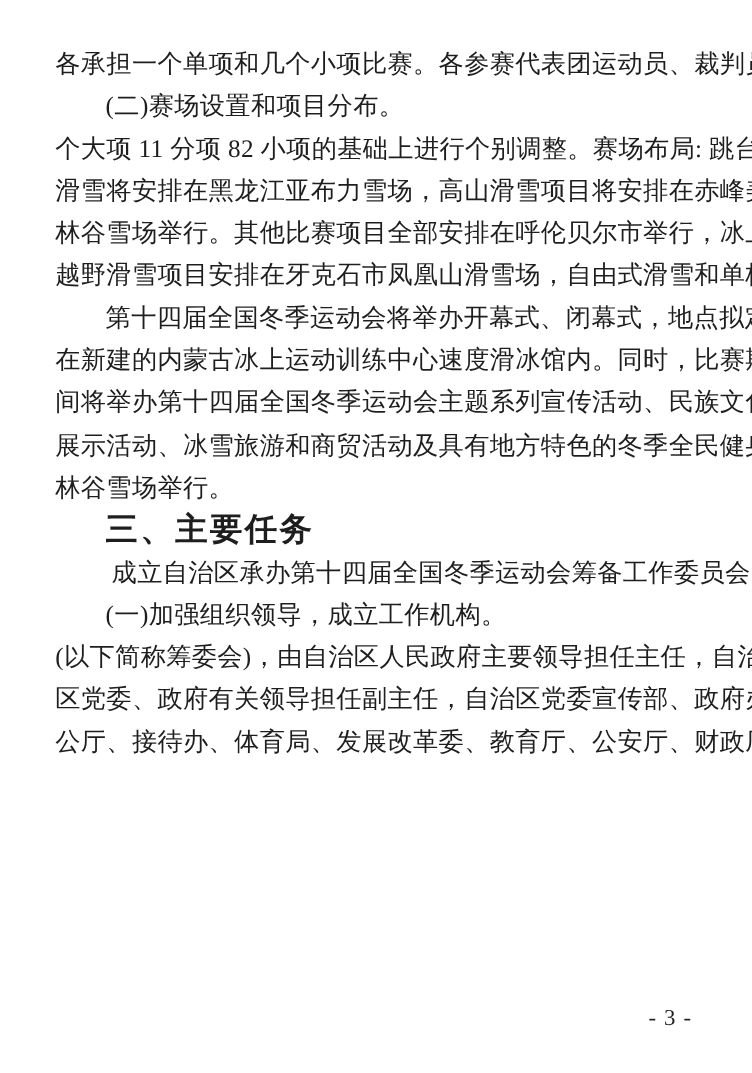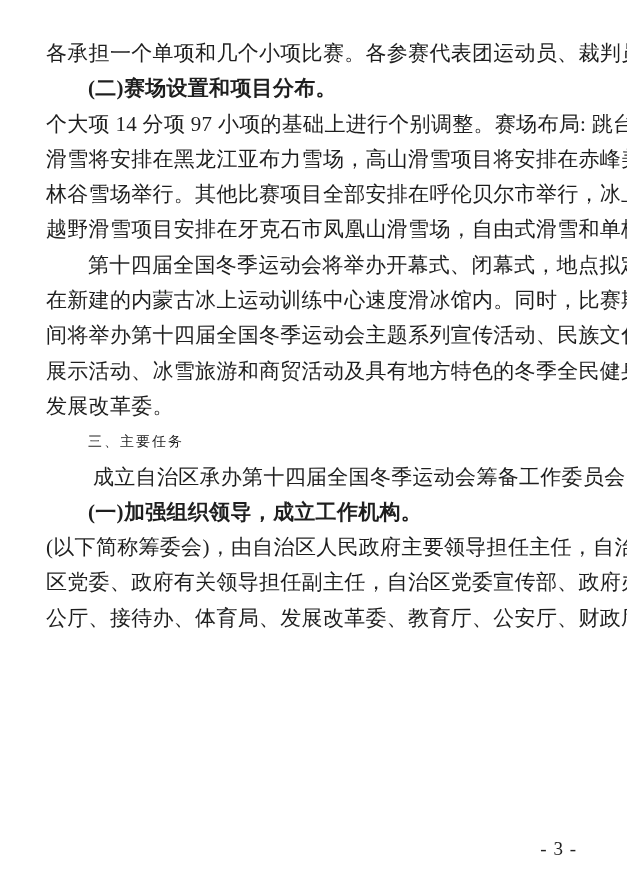--- a/index.html
+++ b/index.html
@@ -33,7 +33,7 @@
   .indent { text-indent: 42px; }
   .indent-wide { text-indent: 47px; }
   .kai {
-    font-weight: bold;
+    font-weight: normal;
   }
   .hei {
     font-weight: normal;

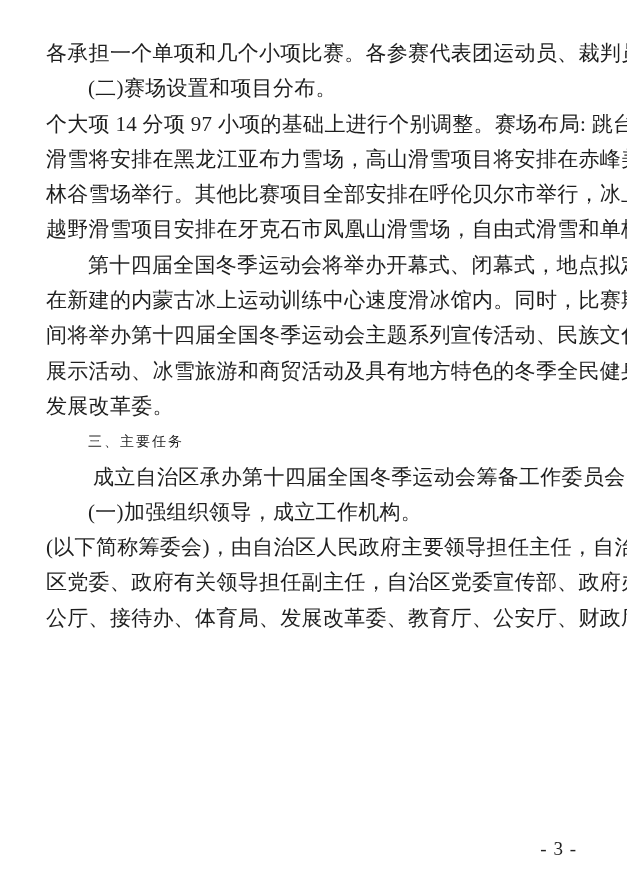--- a/index.html
+++ b/index.html
@@ -57,7 +57,7 @@
   <div class="text-block">
     <div class="line">各承担一个单项和几个小项比赛。各参赛代表团运动员、裁判员、</div>
     <div class="line kai indent">(二)赛场设置和项目分布。</div>
-    <div class="line">个大项 14 分项 97 小项的基础上进行个别调整。赛场布局: 跳台</div>
+    <div class="line">个大项 11 分项 82 小项的基础上进行个别调整。赛场布局: 跳台</div>
     <div class="line">滑雪将安排在黑龙江亚布力雪场，高山滑雪项目将安排在赤峰美</div>
     <div class="line">林谷雪场举行。其他比赛项目全部安排在呼伦贝尔市举行，冰上</div>
     <div class="line">越野滑雪项目安排在牙克石市凤凰山滑雪场，自由式滑雪和单板</div>

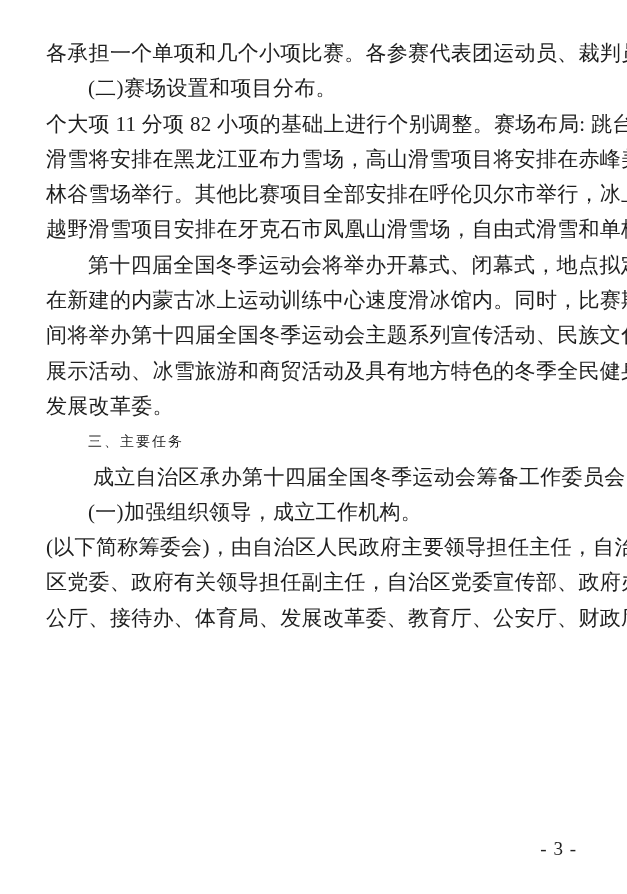--- a/index.html
+++ b/index.html
@@ -65,7 +65,7 @@
     <div class="line">在新建的内蒙古冰上运动训练中心速度滑冰馆内。同时，比赛期</div>
     <div class="line">间将举办第十四届全国冬季运动会主题系列宣传活动、民族文化</div>
     <div class="line">展示活动、冰雪旅游和商贸活动及具有地方特色的冬季全民健身</div>
-    <div class="line">发展改革委。</div>
+    <div class="line">林谷雪场举行。</div>
     <div class="line hei indent">三、主要任务</div>
     <div class="line indent-wide">成立自治区承办第十四届全国冬季运动会筹备工作委员会</div>
     <div class="line kai indent">(一)加强组织领导，成立工作机构。</div>

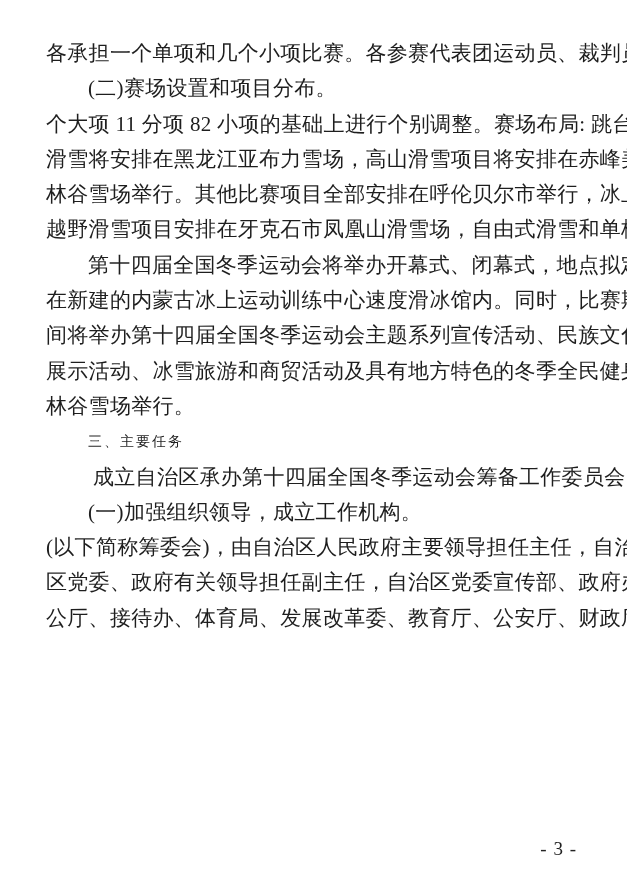--- a/index.html
+++ b/index.html
@@ -36,10 +36,10 @@
     font-weight: normal;
   }
   .hei {
-    font-weight: normal;
+    font-weight: bold;
     font-family: "Liberation Sans", "DejaVu Sans", sans-serif;
     letter-spacing: 2px;
-    font-size: 14px;
+    font-size: 27px;
   }
   .footer {
     position: absolute;

